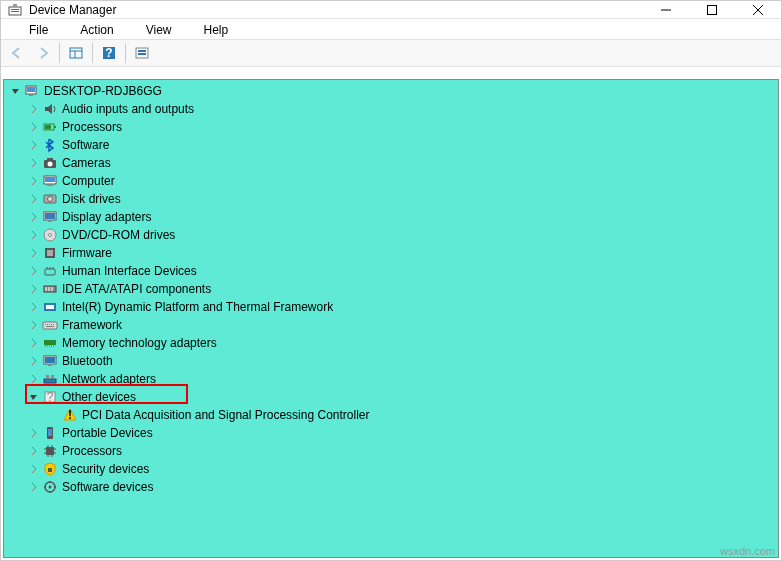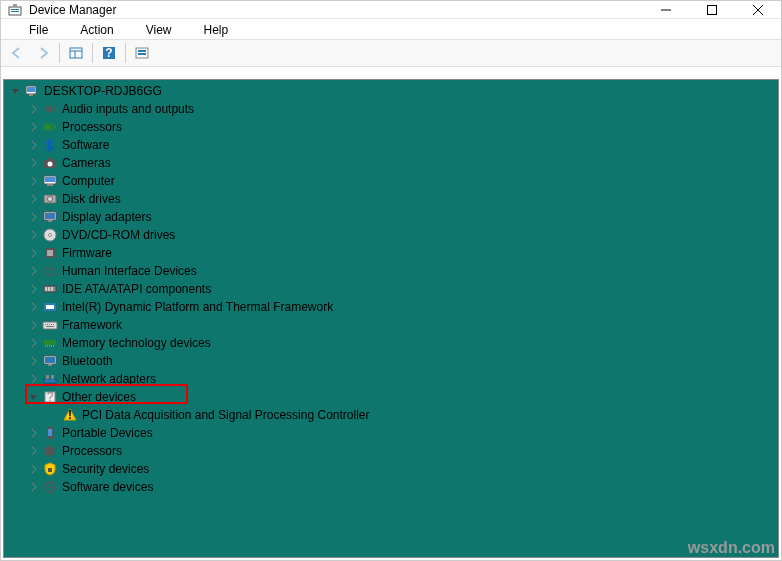--- a/index.html
+++ b/index.html
@@ -22,7 +22,7 @@
 .tbtn.disabled { opacity:.4; }
 
 
-.tree-wrap { position:absolute; top:78px; left:2px; right:2px; bottom:2px; border:1px solid #888; overflow-y:scroll; overflow-x:hidden; background:#0f766e; }
+.tree-wrap { position:absolute; top:78px; left:2px; right:2px; bottom:2px; border:1px solid #888; overflow-y:scroll; overflow-x:hidden; background:#5eead4; }
 .tree { padding:2px 0 6px 0; }
 .node { display:flex; align-items:center; height:18px; cursor:default; white-space:nowrap; }
 .arrow { width:16px; height:16px; display:flex; align-items:center; justify-content:center; color:#666; font-size:10px; }

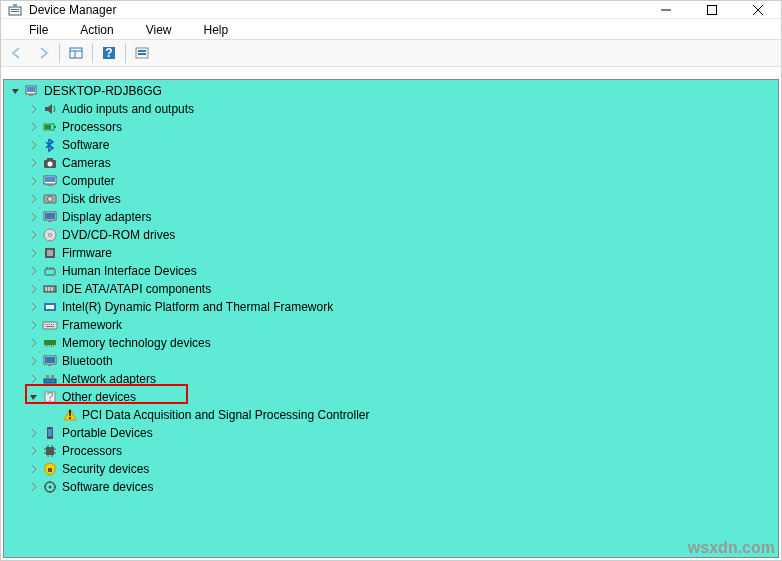--- a/index.html
+++ b/index.html
@@ -346,7 +346,7 @@
             <rect x="11" y="10" width="1" height="2" fill="#888"></rect>
           </svg>
         </span>
-        <span>Memory technology devices</span>
+        <span>Memory technology adapters</span>
       </div>
       <div class="node indent-1">
         <span class="arrow">

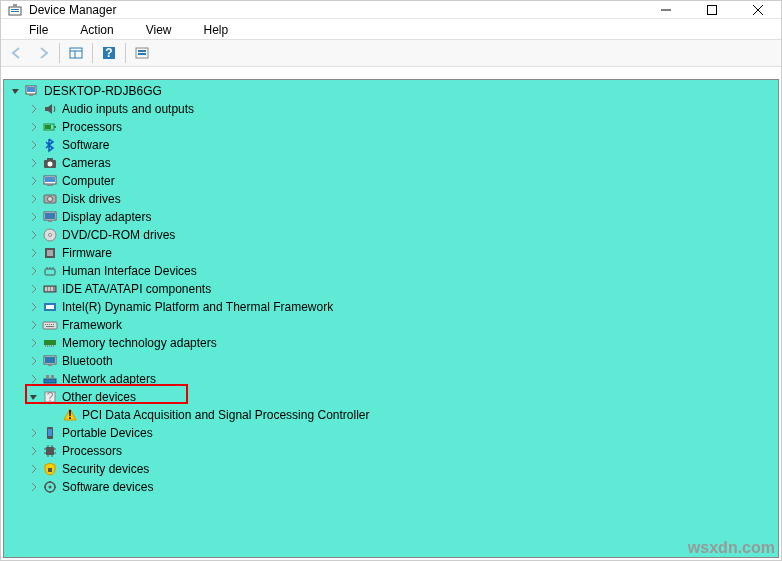--- a/index.html
+++ b/index.html
@@ -35,7 +35,7 @@
 .highlight-box { position:absolute; border:2px solid #e60000; pointer-events:none; left:21px; top:304px; width:163px; height:20px; }
 
 
-.watermark { position:absolute; right:6px; bottom:3px; font-size:16px; color:#999;font-weight:bold; }
+.watermark { position:absolute; right:6px; bottom:3px; font-size:11px; color:#999; }
 
 
 .tree-wrap::-webkit-scrollbar { width:17px; }

